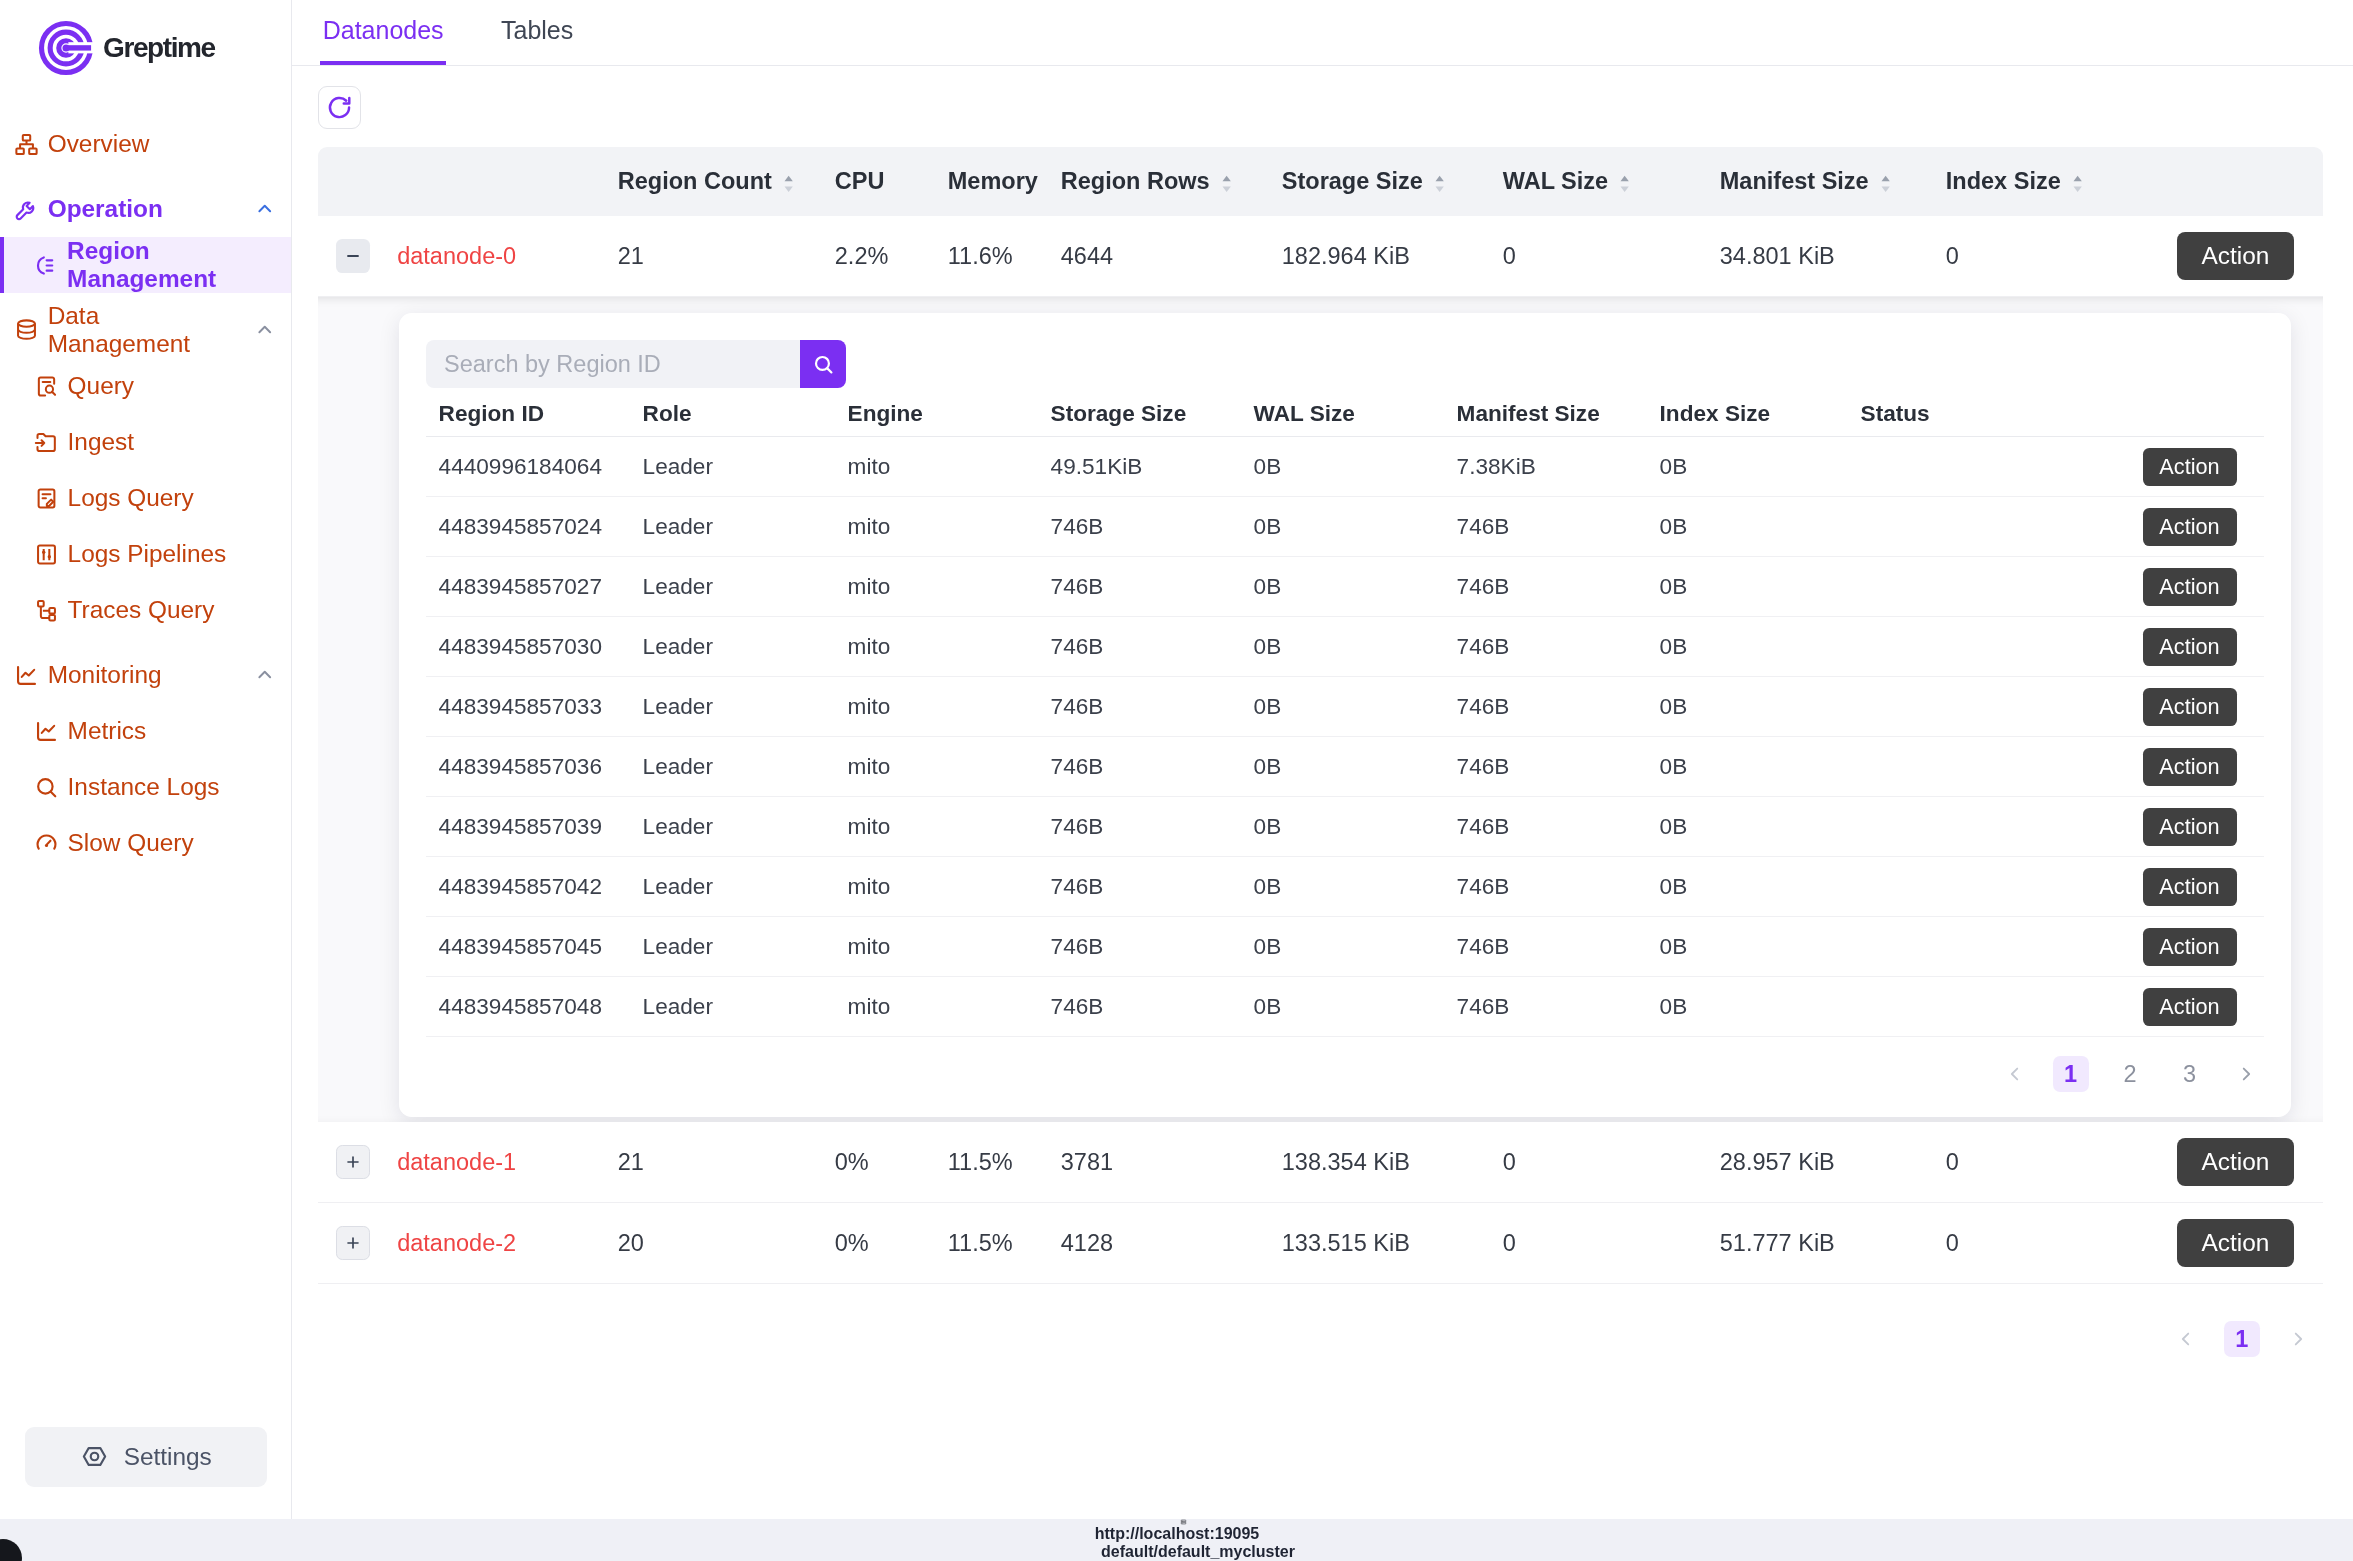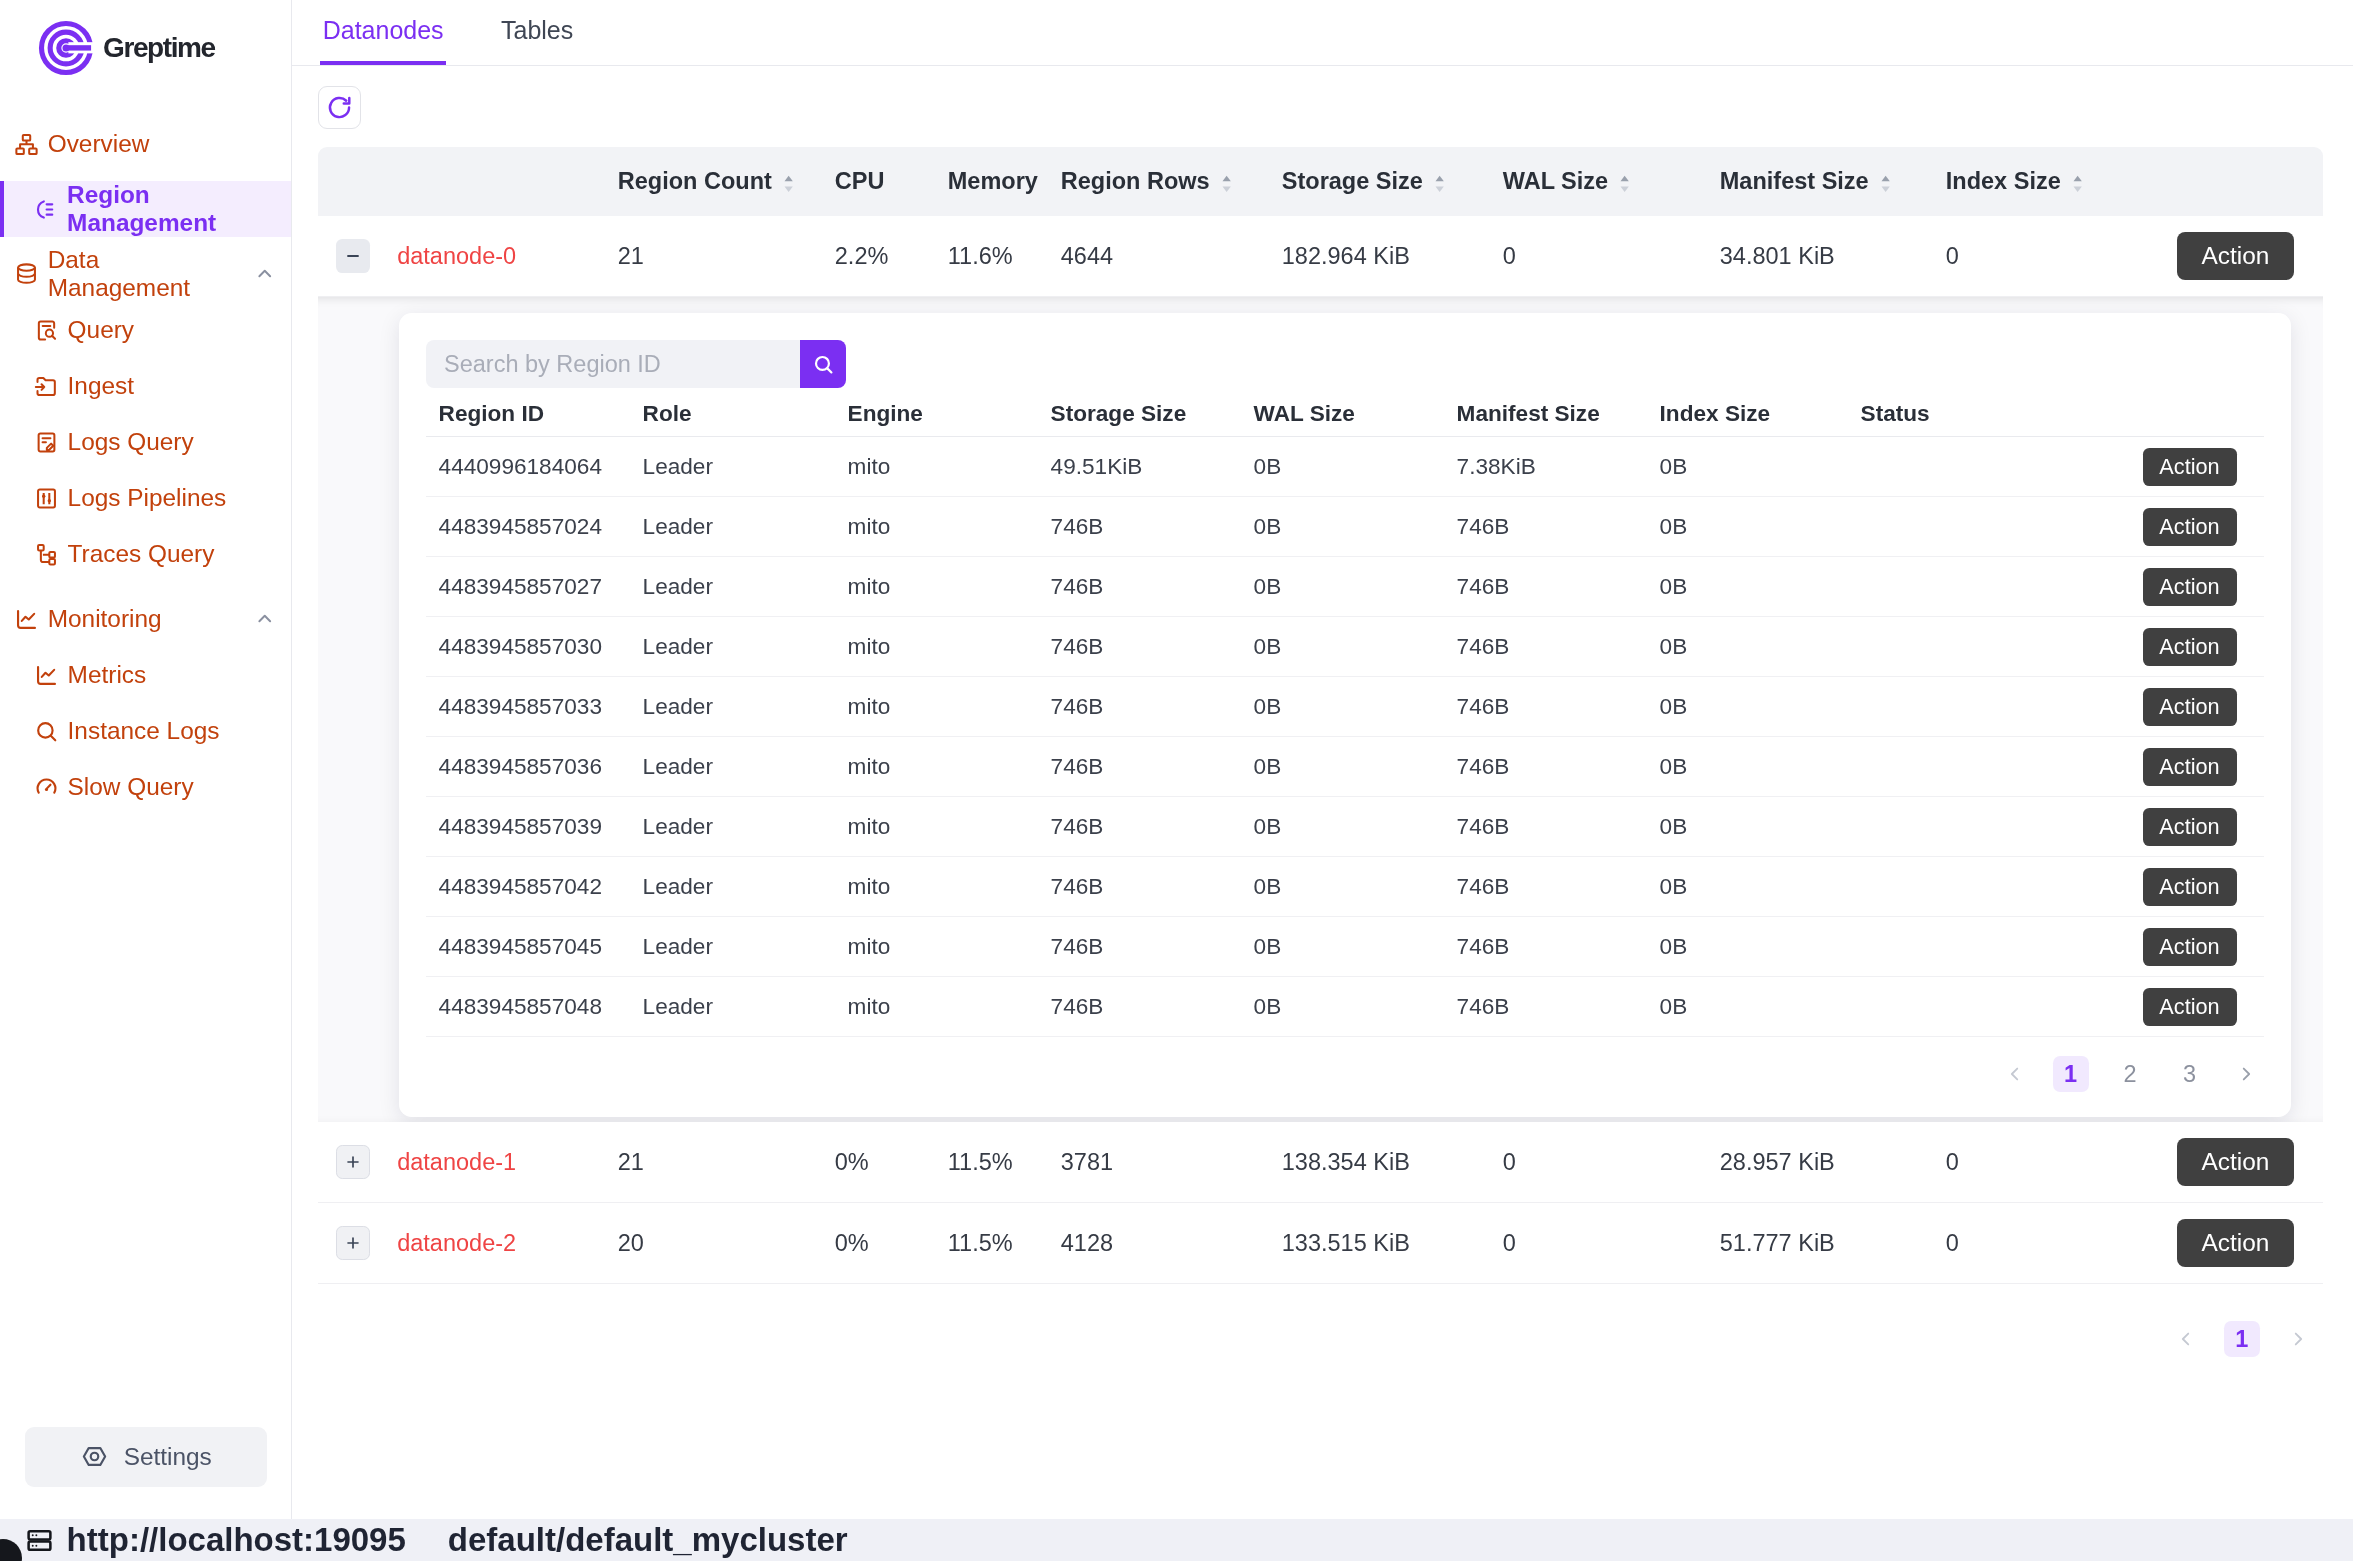--- a/index.html
+++ b/index.html
@@ -236,6 +236,15 @@
         </div>
 
         <div class="nav-group">
+          <div class="nav-item purple">
+            <svg viewBox="0 0 24 24">
+                <use href="#i-wrench"></use>
+              </svg>
+            <span class="grow">Operation</span>
+            <svg class="chev" viewBox="0 0 24 24" style="color:#3a6fe0">
+                <use href="#i-chev-up"></use>
+              </svg>
+          </div>
           <div class="nav-item nav-child nav-active">
             <svg viewBox="0 0 24 24">
                 <use href="#i-region"></use>

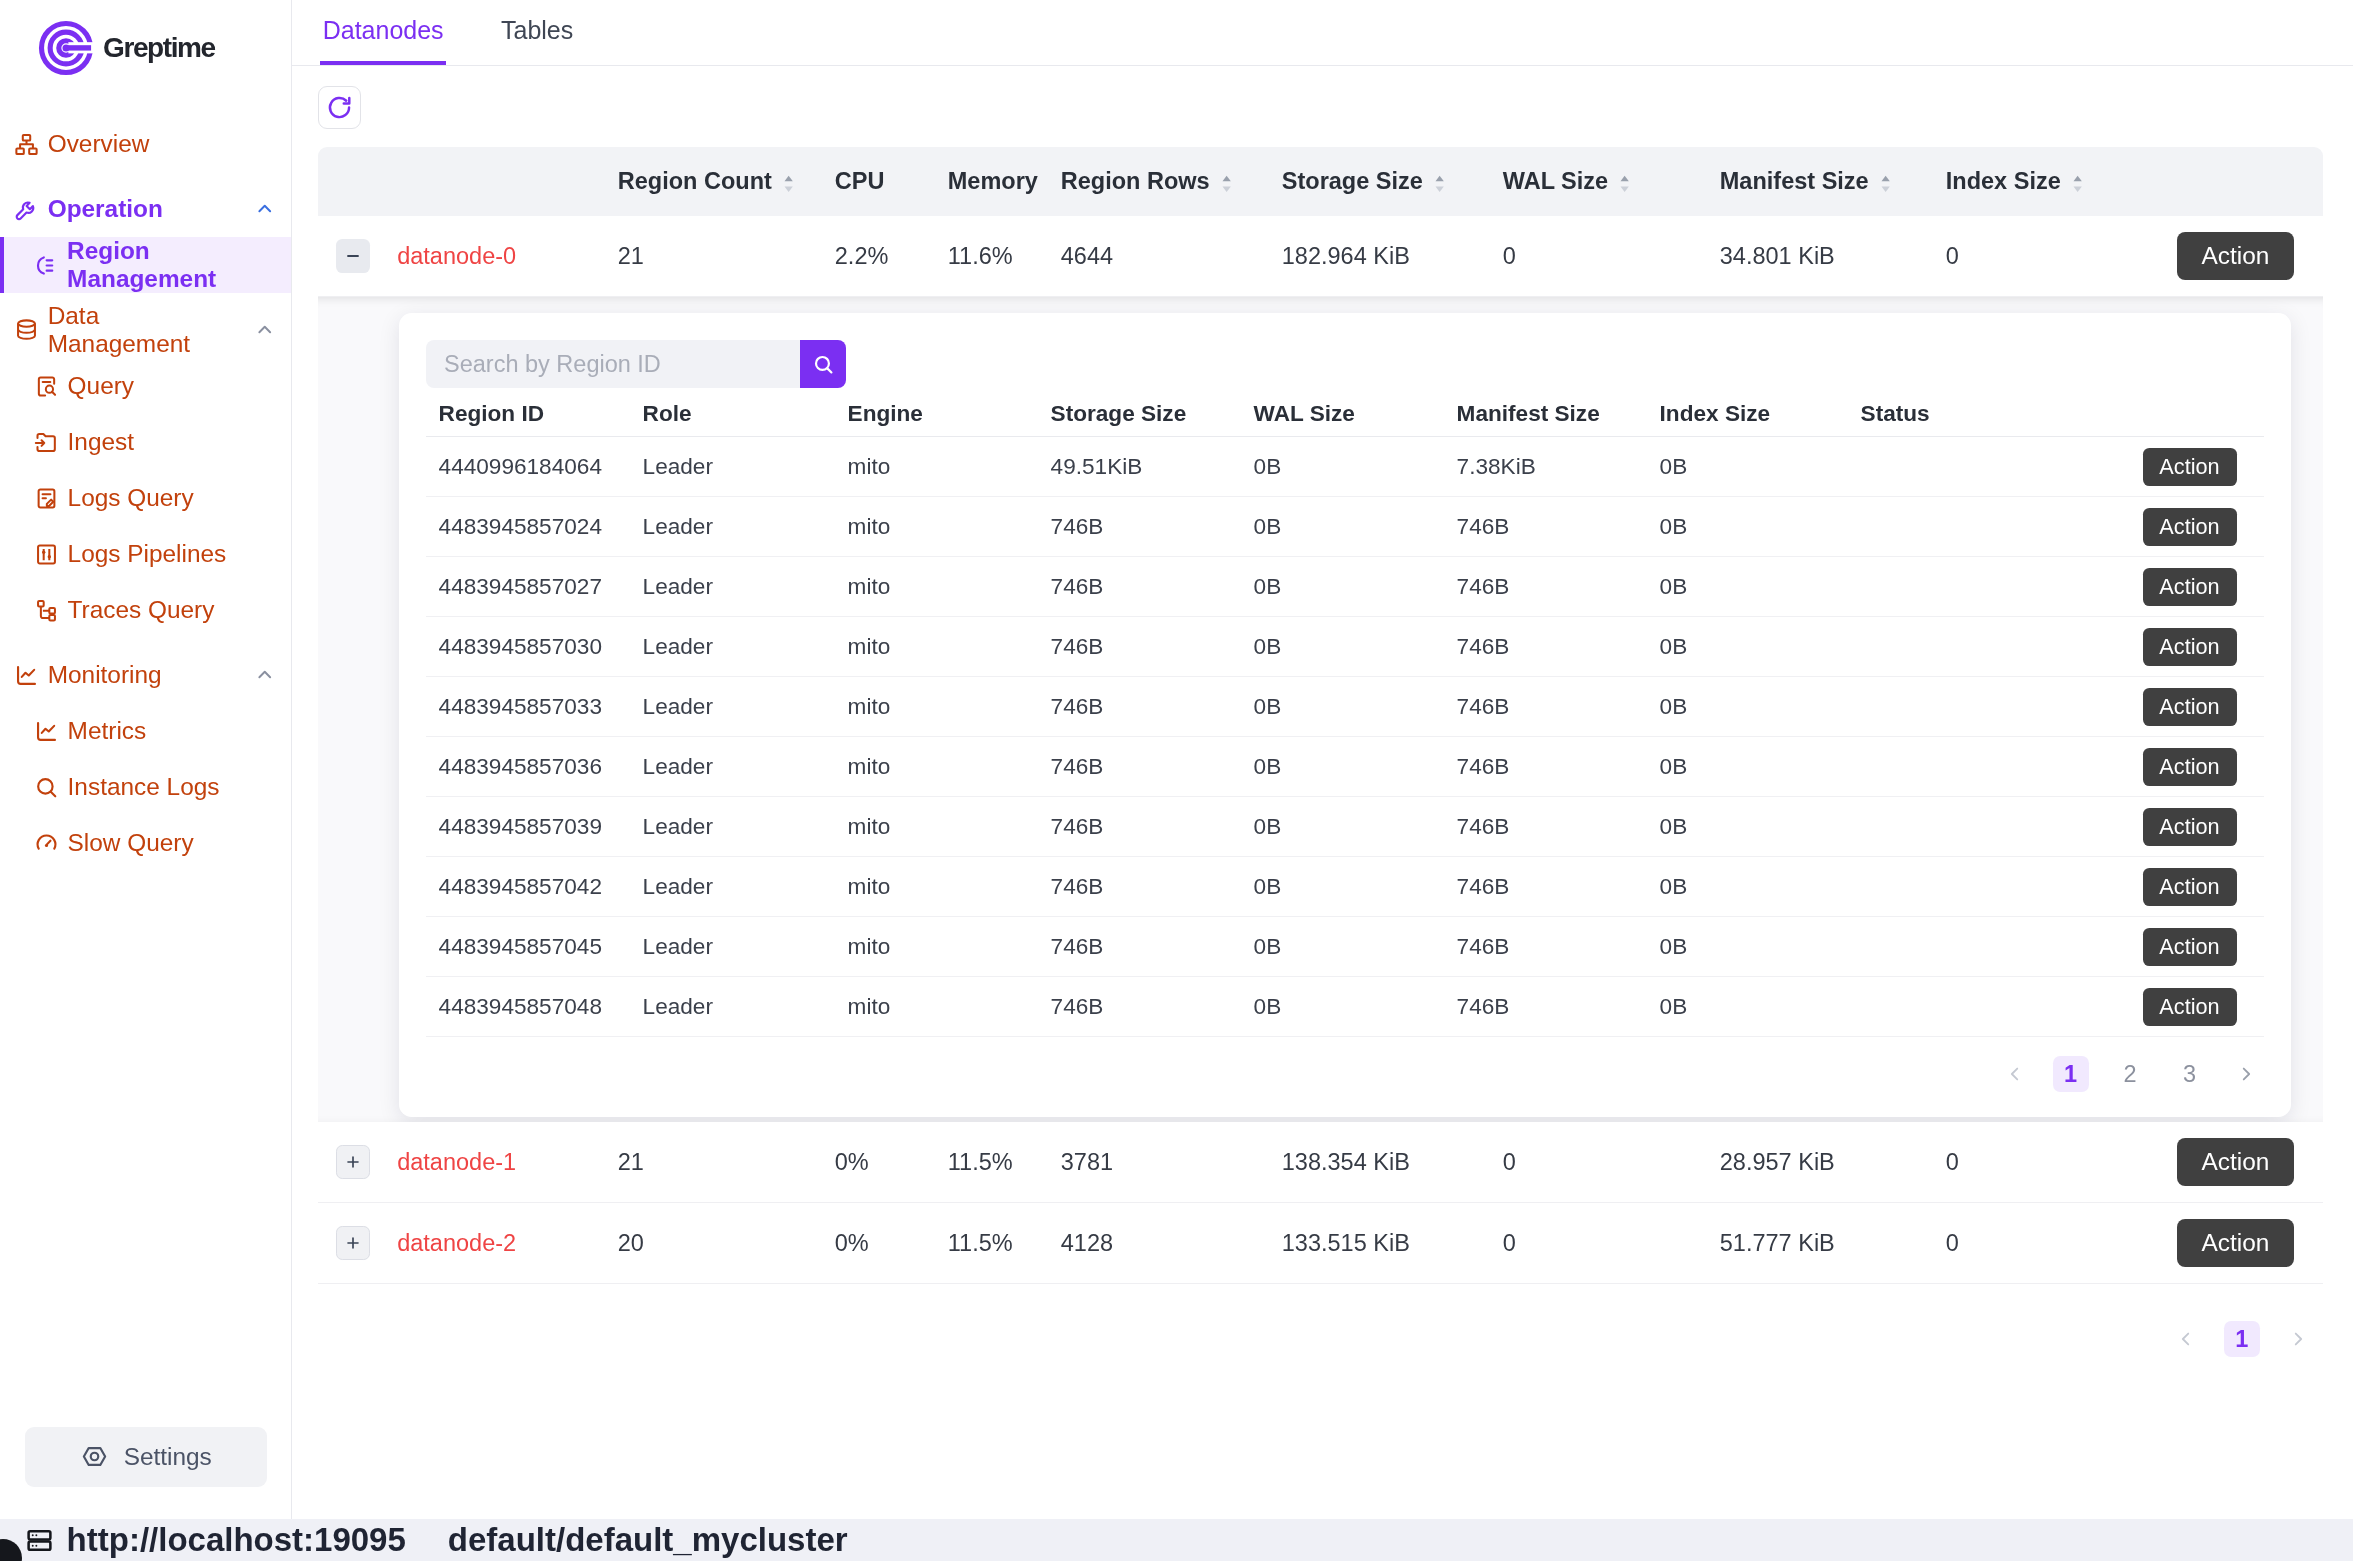--- a/index.html
+++ b/index.html
@@ -97,7 +97,7 @@
 
   
   .statusbar { position:relative; height:42px; background:#eff0f6; display:flex; align-items:center;
-               gap:0; font-size:33px; font-weight:700; color:#1f2433; }
+               gap:0; font-size:16px; font-weight:700; color:#1f2433;flex-direction:column; }
   .statusbar svg { width:29px; height:29px; margin:0 12.6px 0 25px; }
   .status-url { cursor:pointer; }
   .status-cluster { margin-left:42px; cursor:pointer; }

